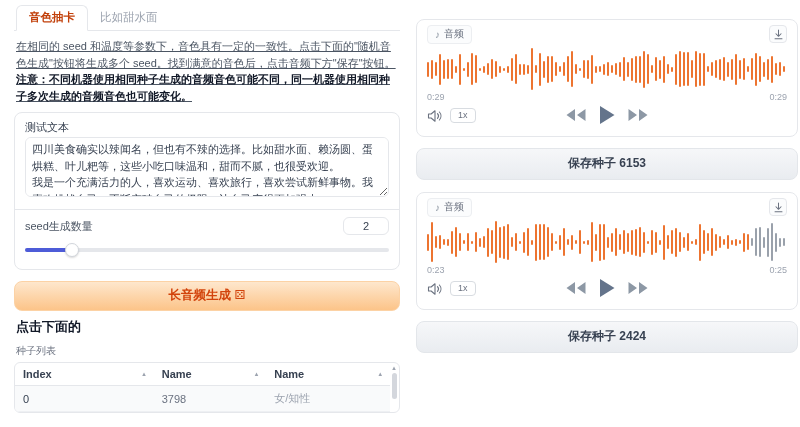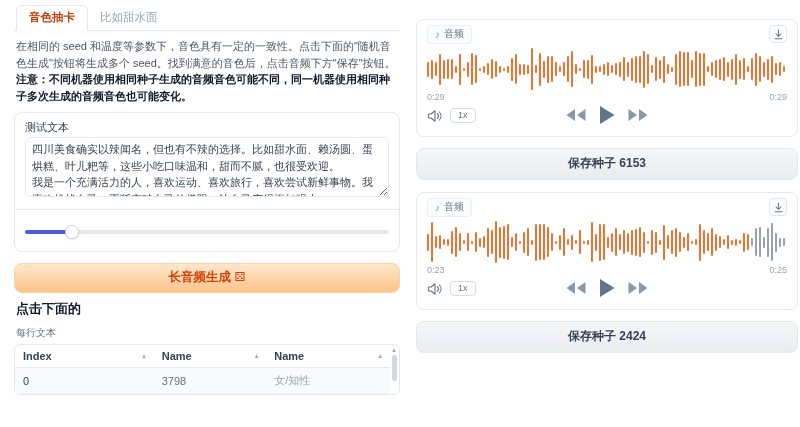--- a/index.html
+++ b/index.html
@@ -16,7 +16,7 @@
     border-radius:6px 6px 0 0; background:#ffffff; color:#c2410c; font-weight:bold; }
 
   
-  .desc { font-size:11px; line-height:1.5; margin:7px 2px 8px; color:#4b5563; }
+  .desc { font-size:11px; line-height:1.5; margin:7px 2px 8px; color:#4b5563;text-decoration:underline; }
   .desc b { color:#111827; }
 
   

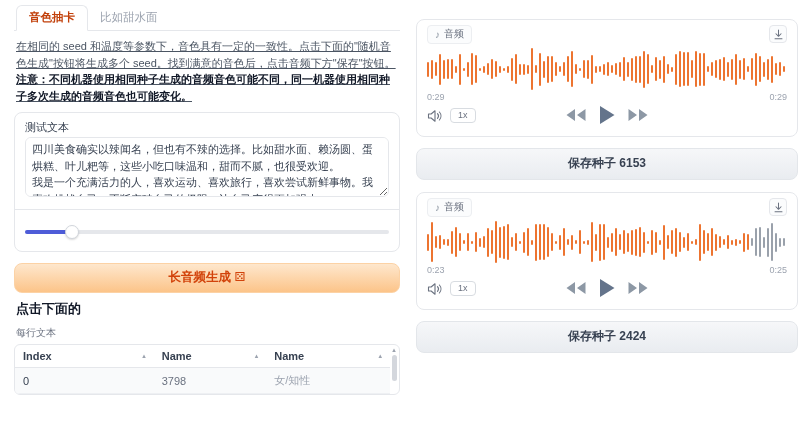--- a/index.html
+++ b/index.html
@@ -108,6 +108,10 @@
 罗森宣布将于7月24日退市，在华门店超6000家！</textarea>
       </div>
       <div class="blk2">
+        <div class="seed-row">
+          <div class="field-label">seed生成数量</div>
+          <input class="num" value="2" style="">
+        </div>
         <div class="slider">
           <div class="track"></div>
           <div class="fill" style="width: 13%; background: rgb(78, 92, 216);"></div>

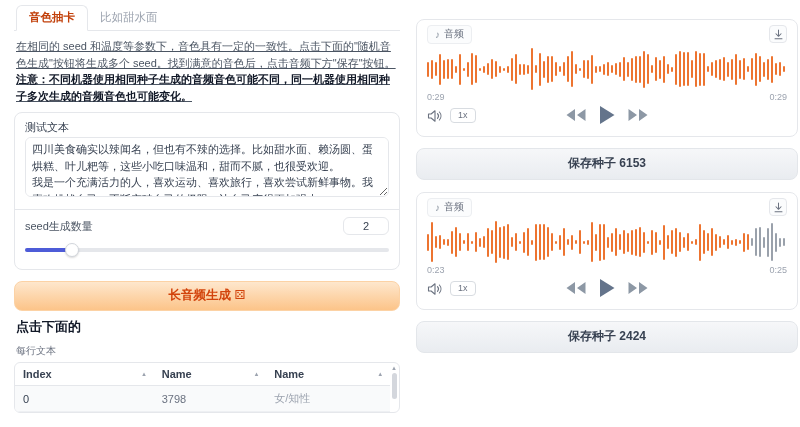--- a/index.html
+++ b/index.html
@@ -126,7 +126,7 @@
     </div>
 
     <div class="h-mgmt">点击下面的</div>
-    <div class="sub-lbl">每行文本</div>
+    <div class="sub-lbl">种子列表</div>
 
     <div class="tbl-wrap">
       <table class="seeds">

